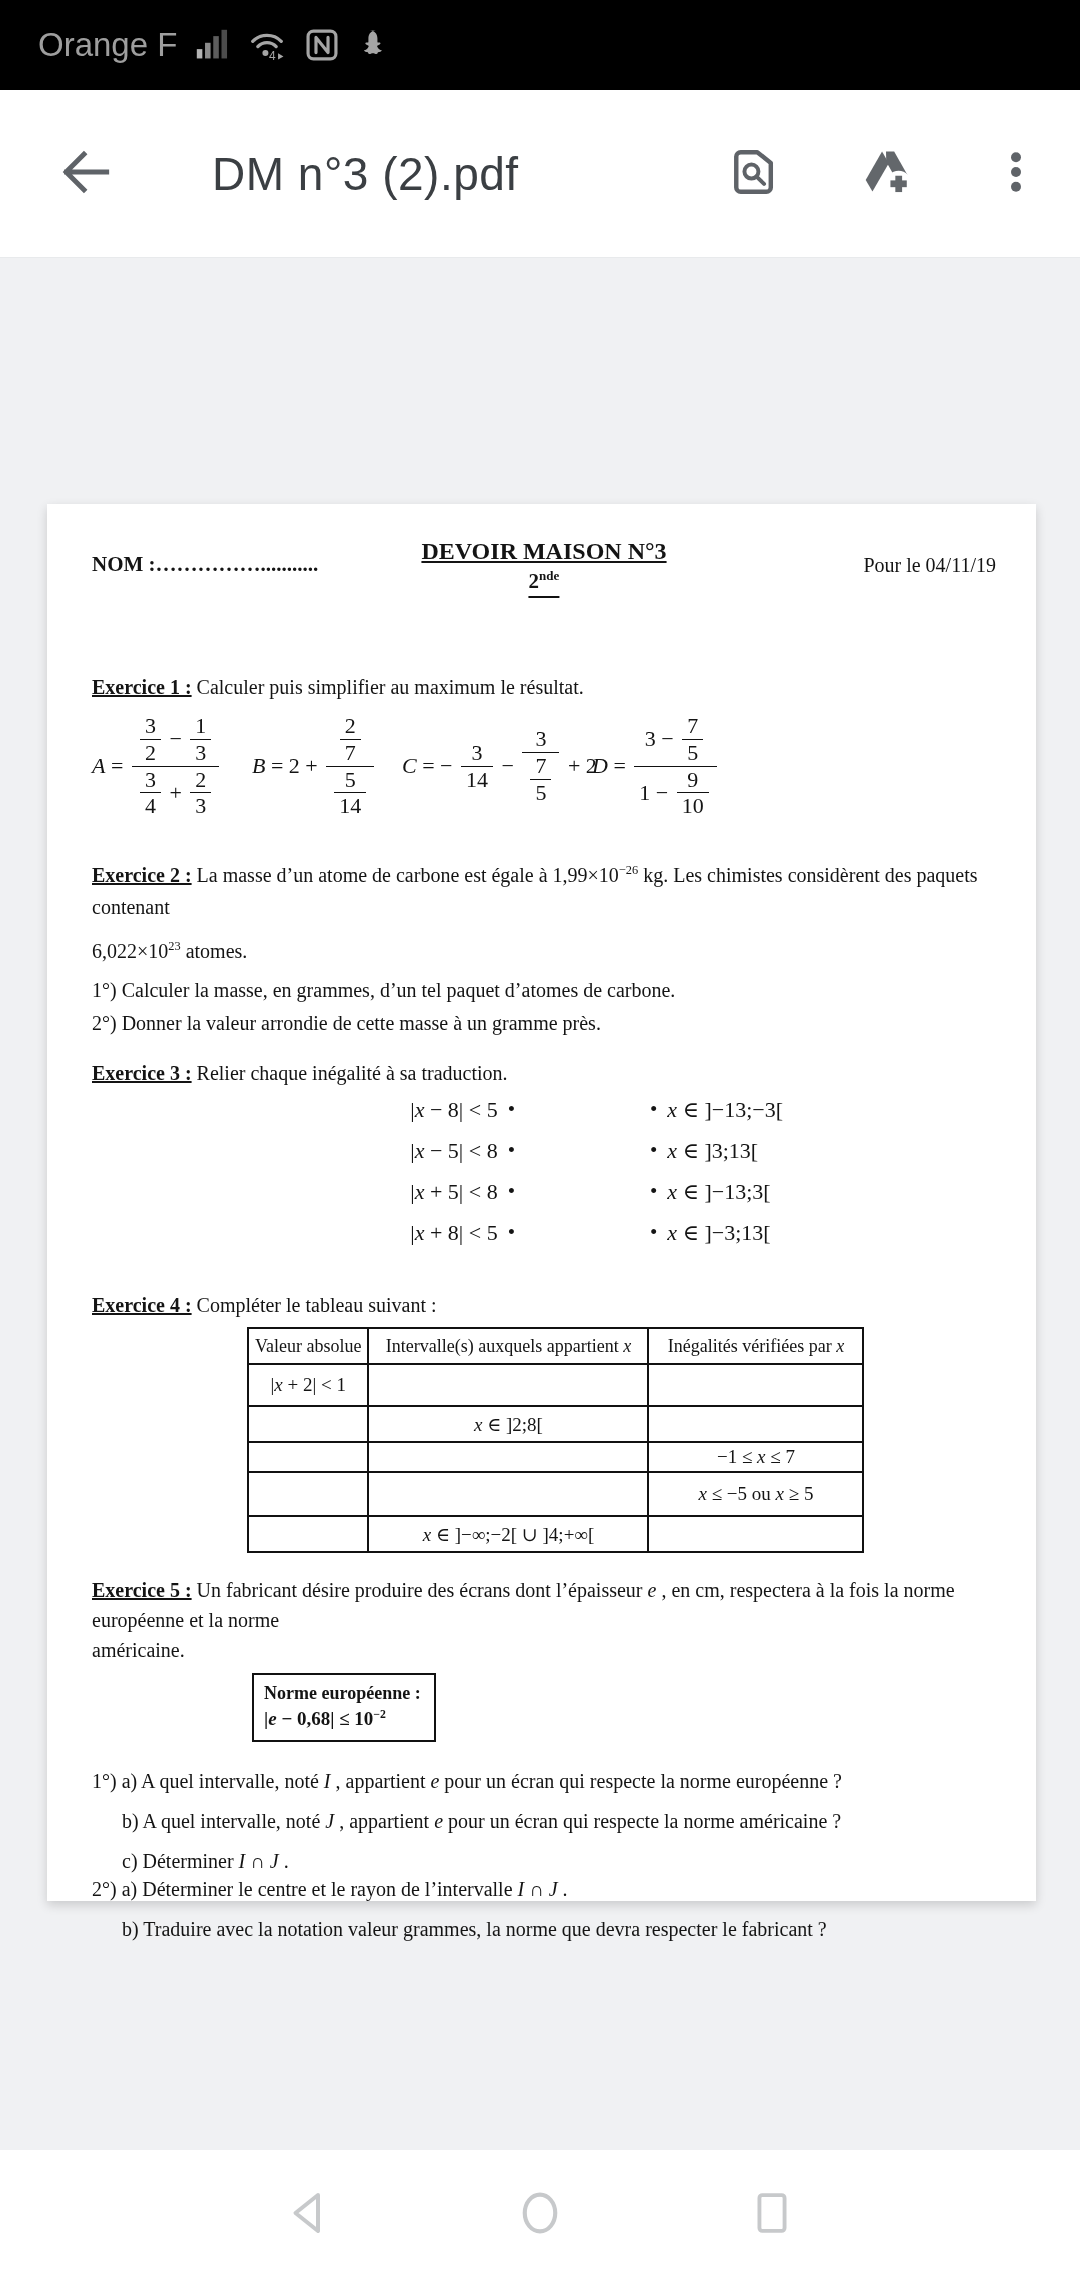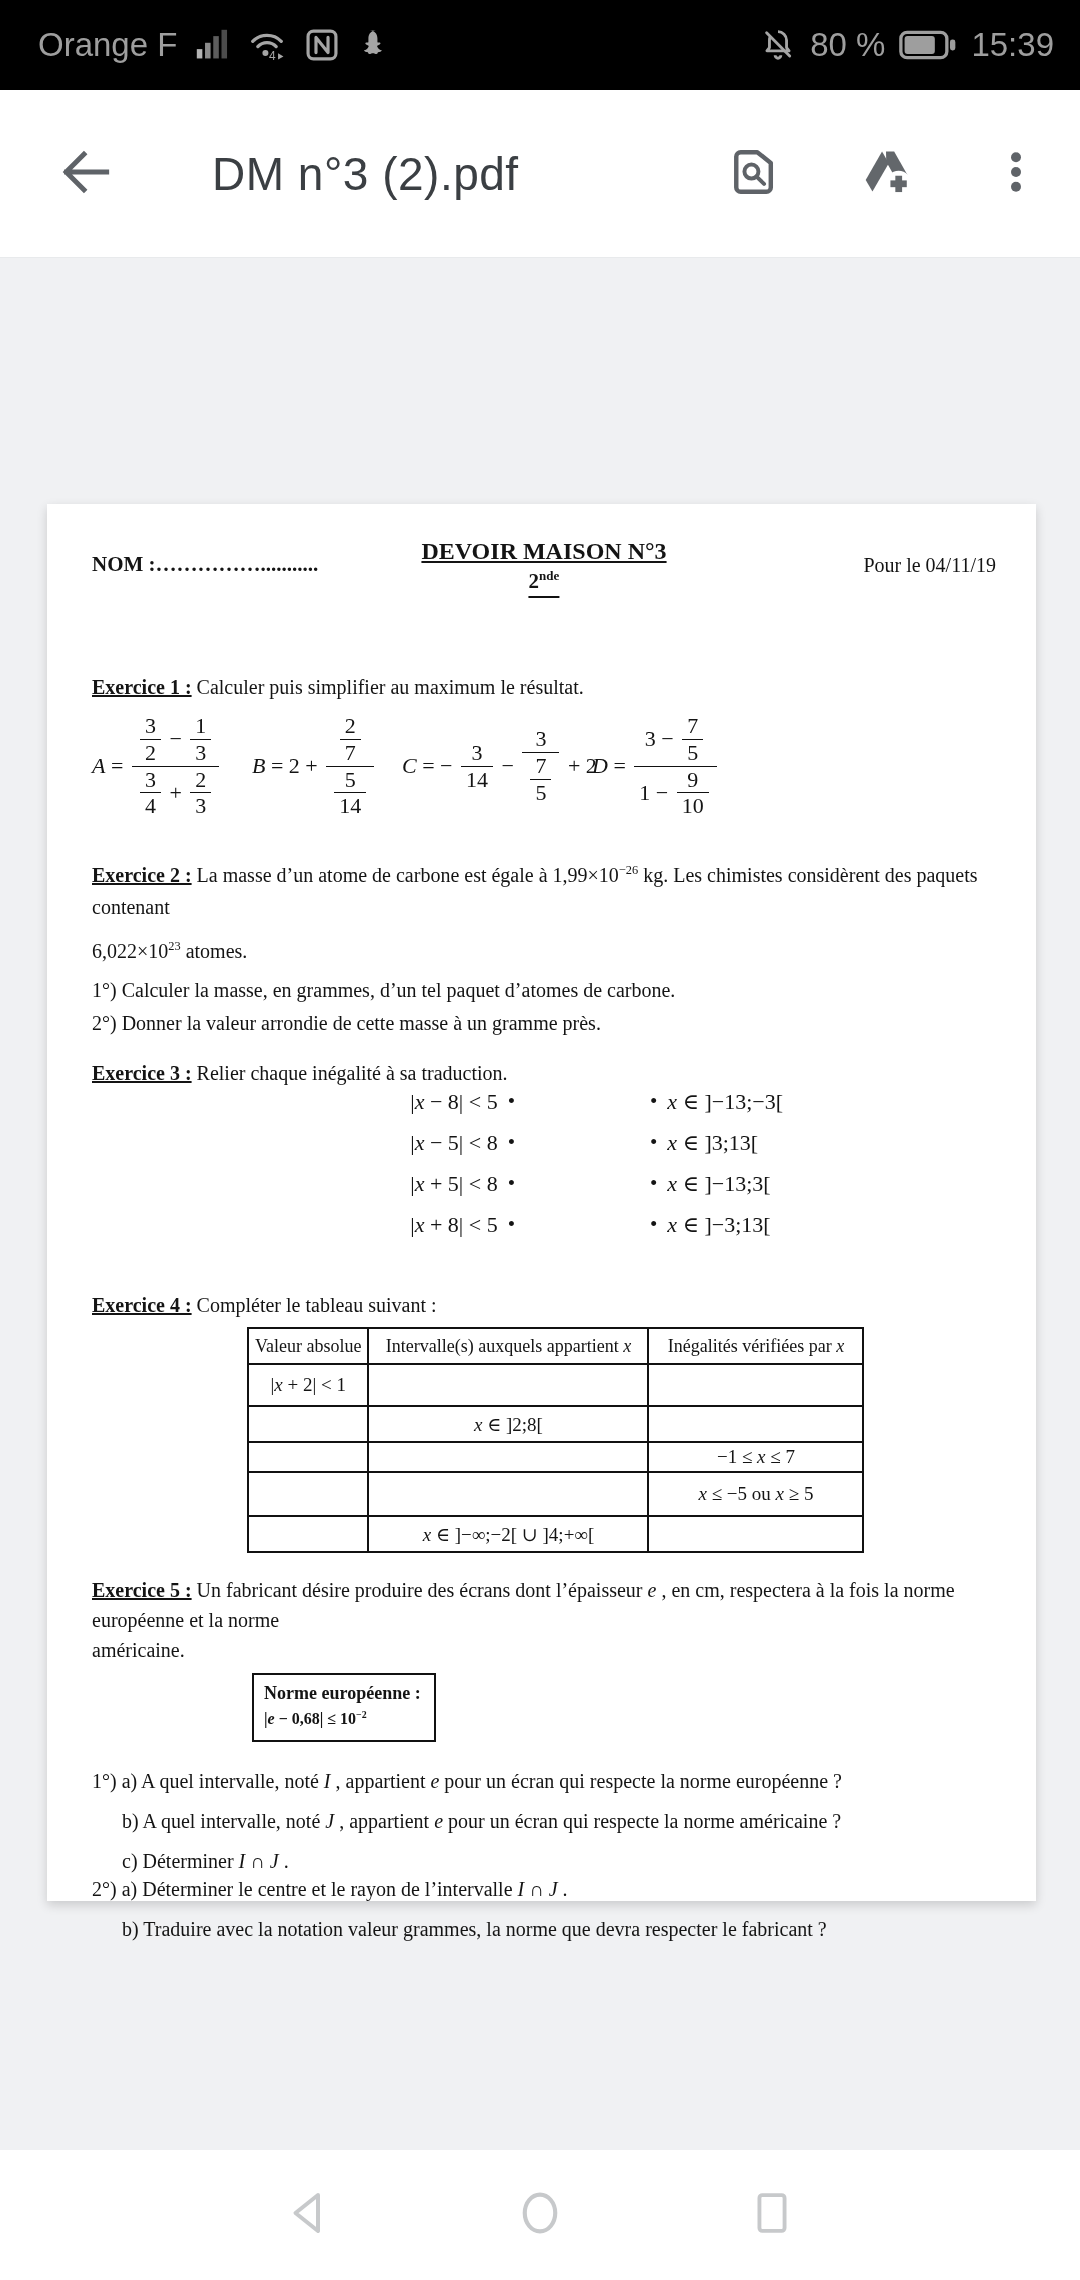--- a/index.html
+++ b/index.html
@@ -129,24 +129,6 @@
         <path d="M12 2.8c-2.9 0-4.8 2.1-4.8 4.9v2.6c-.5.3-1.5-.1-1.9.4-.3.5.6 1.1 1.4 1.4.7.3.8.6.5 1.1-.5 1-1.6 1.9-2.8 2.1.1.8 1.5 1.2 2.5 1.3.2.6.3 1.1.9 1.1.7 0 1.3-.5 2.2-.5 1 0 1.6.5 2.3.5.6 0 .7-.5.9-1.1 1-.1 2.4-.5 2.5-1.3-1.2-.2-2.3-1.1-2.8-2.1-.3-.5-.2-.8.5-1.1.8-.3 1.7-.9 1.4-1.4-.4-.5-1.4-.1-1.9-.4V7.7c0-2.8-1.9-4.9-4.9-4.9z" fill="#a5a5a5"></path>
       </svg>
     </span>
-  </div>
-  <div class="sb-right">
-    <span class="sb-ic">
-      <svg width="36" height="36" viewBox="0 0 24 24">
-        <path d="M12 3.1a5.7 5.7 0 0 1 5.7 5.7v4.9l1.7 2.2H4.6l1.7-2.2V8.8c0-1.1.3-2.1.8-3" fill="none" stroke="#a5a5a5" stroke-width="1.9" stroke-linejoin="round"></path>
-        <path d="M10.1 18.9a1.9 1.9 0 0 0 3.8 0" fill="none" stroke="#a5a5a5" stroke-width="1.9"></path>
-        <path d="M4.4 3.9l15.4 15.4" stroke="#a5a5a5" stroke-width="1.9" stroke-linecap="round"></path>
-      </svg>
-    </span>
-    <span>80 %</span>
-    <span class="sb-ic">
-      <svg width="58" height="30" viewBox="0 0 28 14">
-        <rect x="0.9" y="0.9" width="22.2" height="12.2" rx="3" fill="none" stroke="#9e9e9e" stroke-width="1.6"></rect>
-        <rect x="2.7" y="2.7" width="14.6" height="8.6" rx="1.4" fill="#9e9e9e"></rect>
-        <rect x="24.6" y="4.3" width="2.6" height="5.4" rx="1.2" fill="#9e9e9e"></rect>
-      </svg>
-    </span>
-    <span>15:39</span>
   </div>
 </div>
 

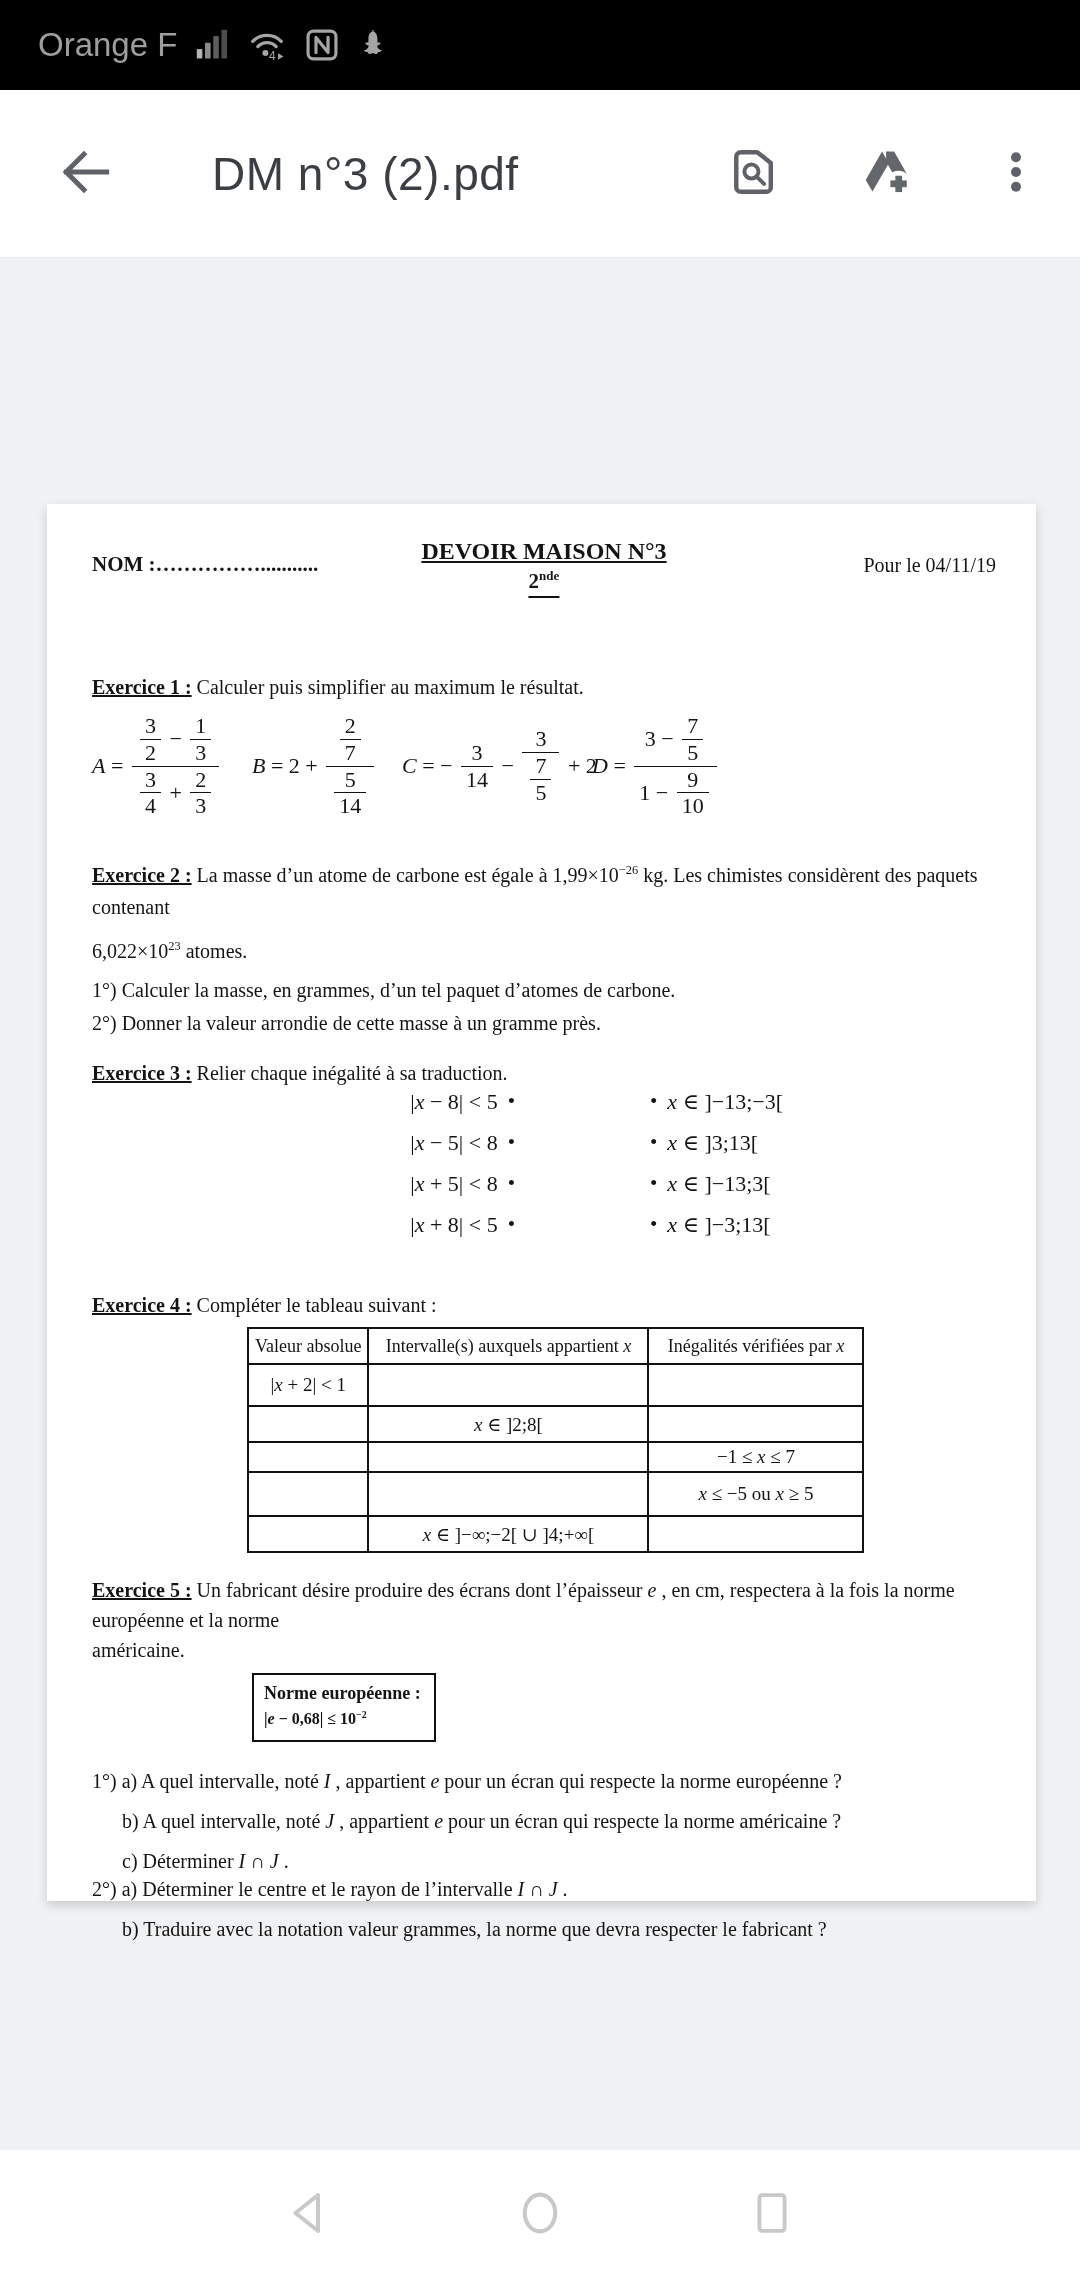--- a/index.html
+++ b/index.html
@@ -64,7 +64,7 @@
   .ex3-col{position:absolute;top:0;}
   .ex3-col.lft{left:228px;width:195px;}
   .ex3-col.rgt{left:558px;width:330px;}
-  .ex3row{height:41px;display:flex;white-space:pre;}
+  .ex3row{height:41px;display:flex;align-items:center;white-space:pre;}
   .ex3-col.lft .ex3row{justify-content:flex-end;}
   .dot{font-size:21px;}
   .ex3-col.lft .dot{margin-left:10px;}

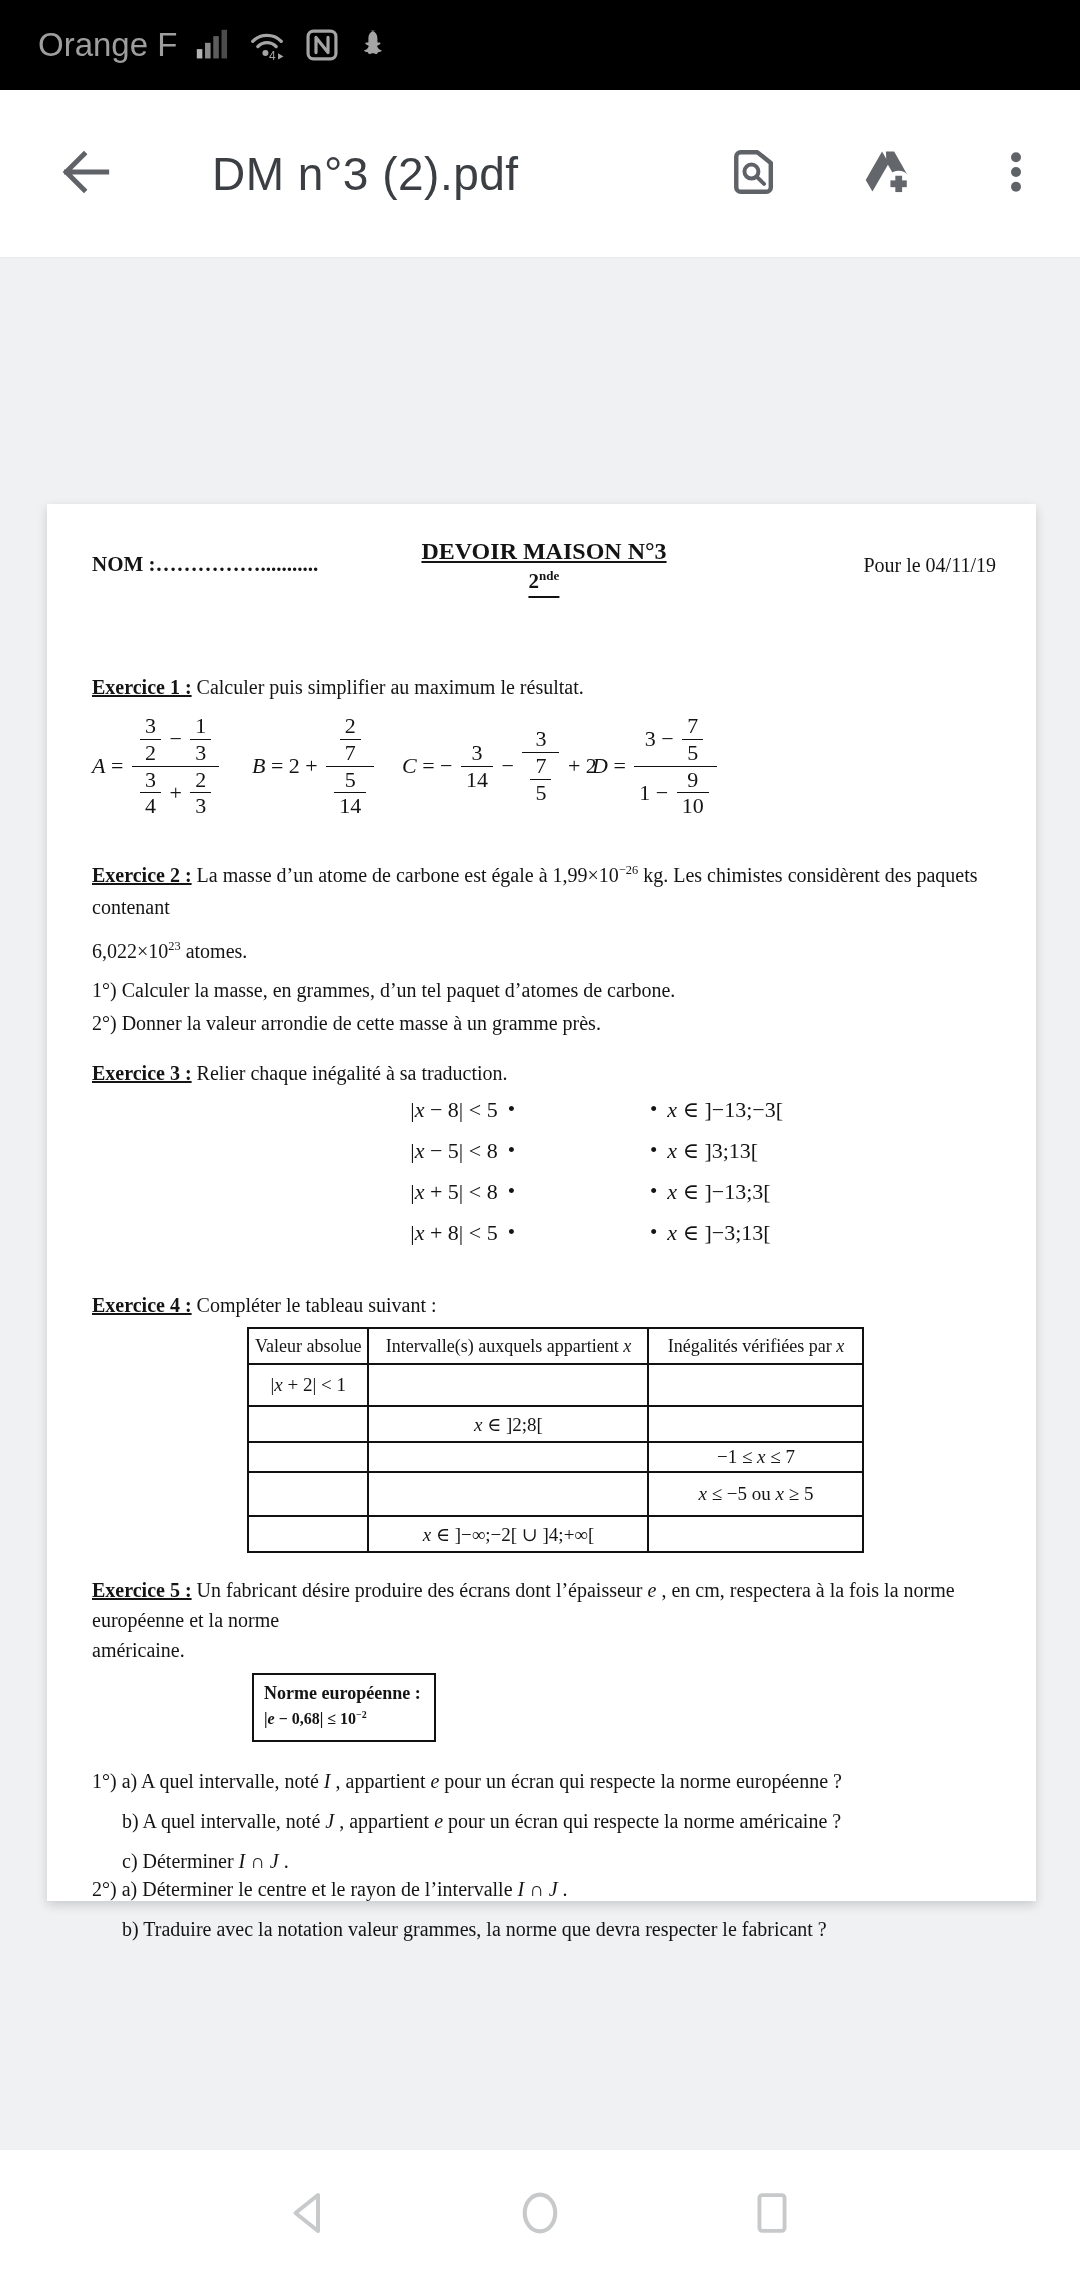--- a/index.html
+++ b/index.html
@@ -86,7 +86,7 @@
   .norm-box{position:absolute;top:0;border:2px solid #111;box-sizing:border-box;
     width:184px;padding:7px 10px 8px 10px;font-size:18px;}
   .norm-box .nb-t{line-height:23px;white-space:nowrap;}
-  .norm-box .nb-f{line-height:27px;font-size:16px;white-space:nowrap;}
+  .norm-box .nb-f{line-height:27px;font-size:19px;white-space:nowrap;}
   .ex5-qs{margin-top:10px;}
   .q{line-height:28px;white-space:nowrap;}
   .q.i1{margin-left:30px;margin-top:12px;}

